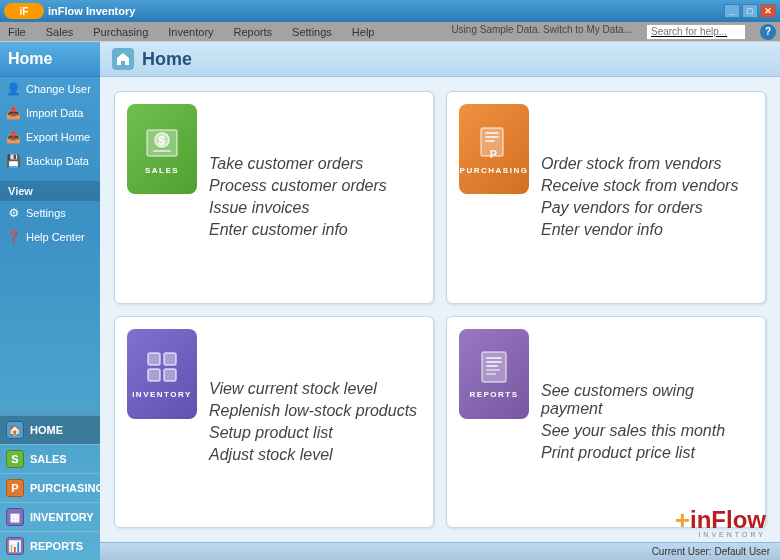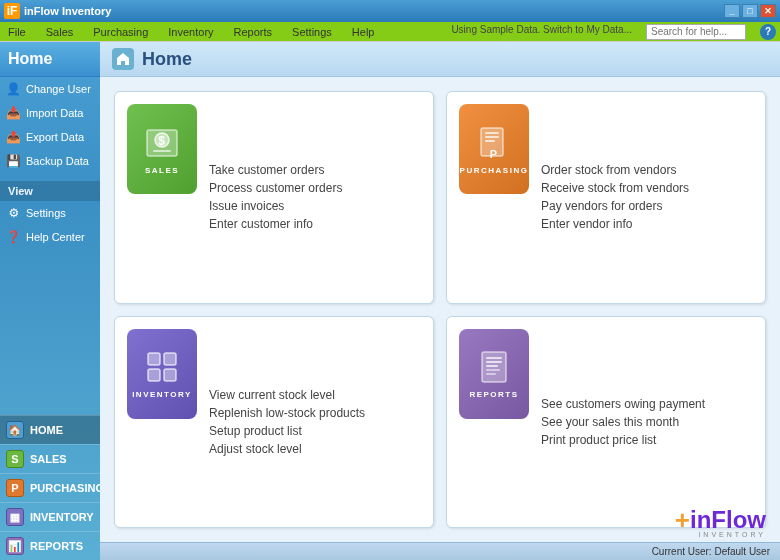--- a/index.html
+++ b/index.html
@@ -11,7 +11,7 @@
       height: 22px; display: flex; align-items: center; padding: 0 4px;
       color: white; font-size: 11px; font-weight: bold;
     }
-    .title-bar-icon { width: 16px; height: 16px; margin-right: 4px; background: #ff9900; border-radius: 2px; display: flex; align-items: center; justify-content: center; font-size: 12px; color: white; font-weight: bold; }
+    .title-bar-icon { width: 40px; height: 16px; margin-right: 4px; background: #ff9900; border-radius: 8px; display: flex; align-items: center; justify-content: center; font-size: 10px; color: white; font-weight: bold; }
     .title-bar-text { flex: 1; }
     .title-bar-controls { display: flex; gap: 2px; }
     .title-btn { width: 16px; height: 14px; background: #6ab0e0; border: 1px solid #3a80b0; color: white; font-size: 9px; display: flex; align-items: center; justify-content: center; cursor: pointer; }

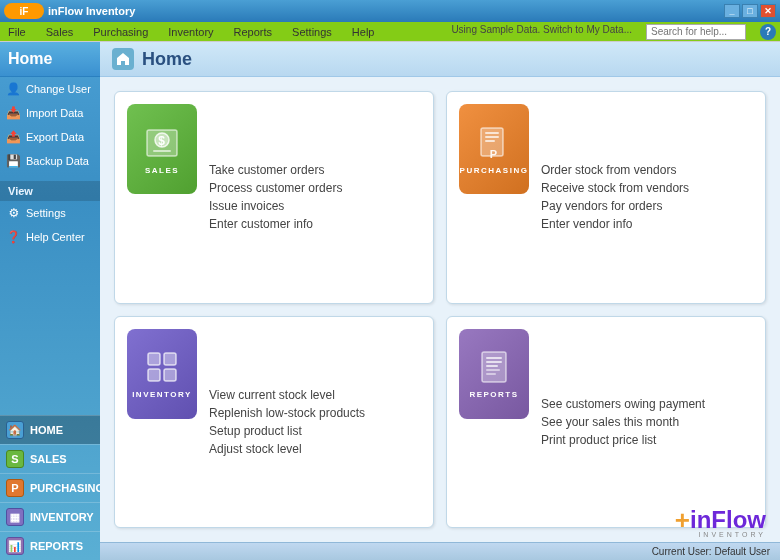--- a/index.html
+++ b/index.html
@@ -19,7 +19,7 @@
 
     
     .menu-bar {
-      background: #84cc16; height: 20px; display: flex; align-items: center;
+      background: #a3a3a3; height: 20px; display: flex; align-items: center;
       padding: 0 4px; border-bottom: 1px solid #ccc; gap: 12px;
       font-size: 11px; color: #333;
     }

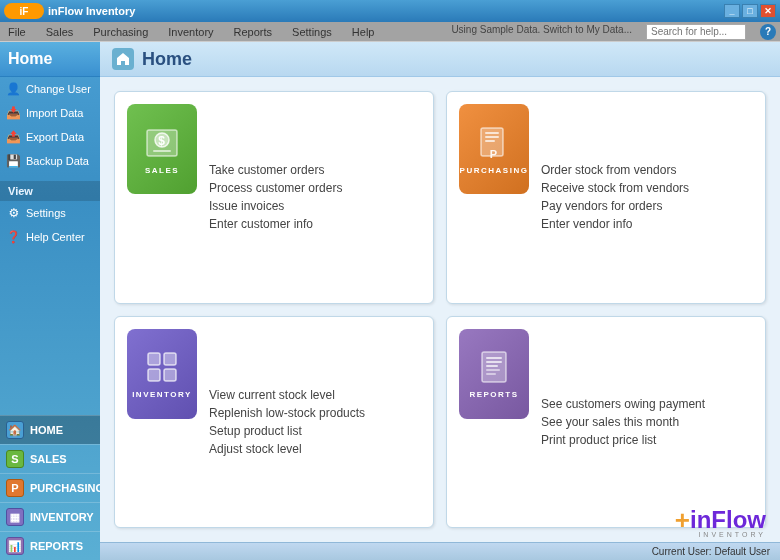--- a/index.html
+++ b/index.html
@@ -25,7 +25,7 @@
     }
     .menu-item { cursor: pointer; padding: 2px 4px; }
     .menu-bar-right { margin-left: auto; display: flex; align-items: flex-start; gap: 14px; font-size: 10px; color: #444; }
-    .search-box { border: 1px solid #aaa; height: 16px; width: 100px; font-size: 10px; padding: 0 4px; background: white; }
+    .search-box { border: 1px solid #aaa; height: 16px; width: 100px; font-size: 10px; padding: 0 4px; background: white; text-decoration: underline; }
     .help-btn { width: 16px; height: 16px; background: #2a7ab8; border-radius: 50%; color: white; font-size: 10px; font-weight: bold; display: flex; align-items: center; justify-content: center; cursor: pointer; }
 
     

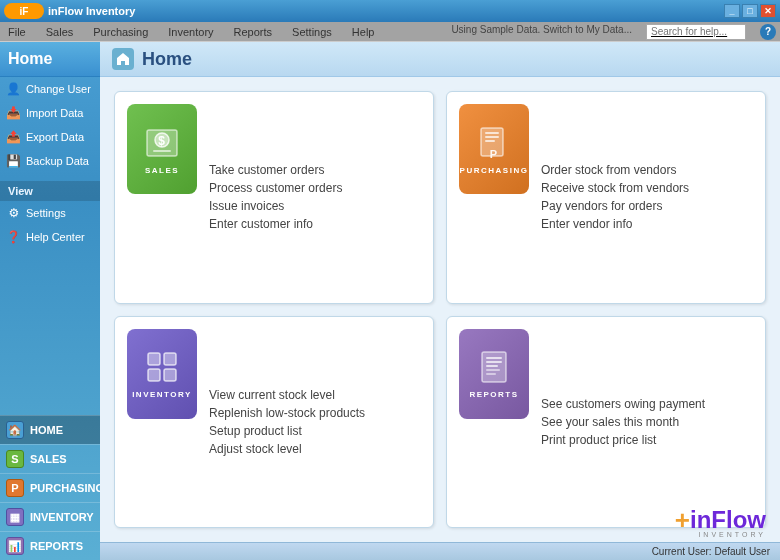--- a/index.html
+++ b/index.html
@@ -157,7 +157,7 @@
     </div>
     <div class="sidebar-item">
       <span class="sidebar-icon">📤</span>
-      <span>Export Data</span>
+      <span>Export Home</span>
     </div>
     <div class="sidebar-item">
       <span class="sidebar-icon">💾</span>

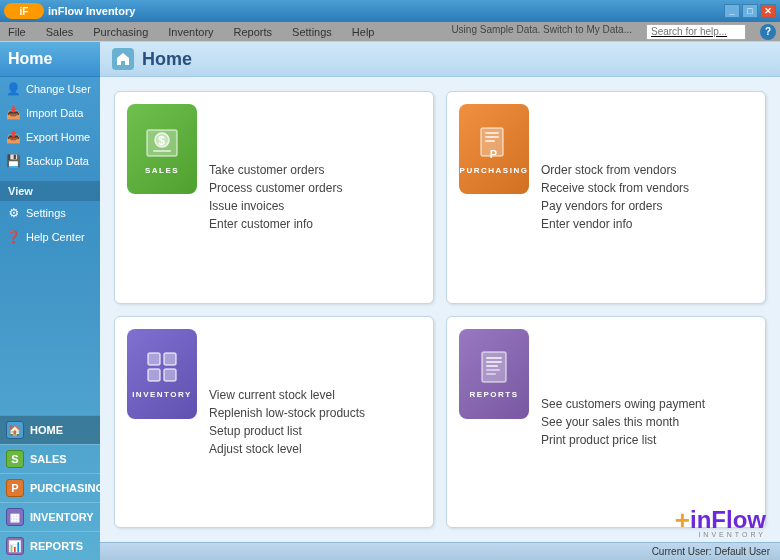--- a/index.html
+++ b/index.html
@@ -102,7 +102,7 @@
     .module-label { font-size: 8px; font-weight: bold; letter-spacing: 1.5px; }
 
     .module-info { display: flex; flex-direction: column; justify-content: center; gap: 4px; }
-    .module-info-item { font-size: 12px; color: #444; }
+    .module-info-item { font-size: 16px; color: #444; font-style: italic; }
 
     
     .status-bar {

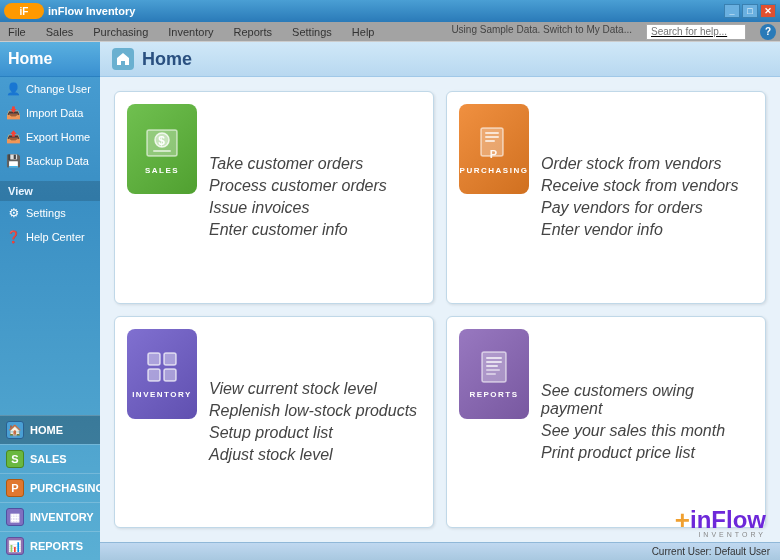--- a/index.html
+++ b/index.html
@@ -295,7 +295,7 @@
     <div style="position:absolute; bottom:22px; right:14px; display:flex; flex-direction:column; align-items:flex-end;">
       <div style="display:flex; align-items:center;">
         <span style="color:#f0a030; font-size:26px; font-weight:bold; line-height:1;">+</span>
-        <span style="color:#6d28d9; font-size:24px; font-weight:bold; line-height:1;">inFlow</span>
+        <span style="color:#b91c1c; font-size:24px; font-weight:bold; line-height:1;">inFlow</span>
       </div>
       <span style="font-size:7px; color:#888; letter-spacing:3px; margin-top:-2px;">INVENTORY</span>
     </div>

